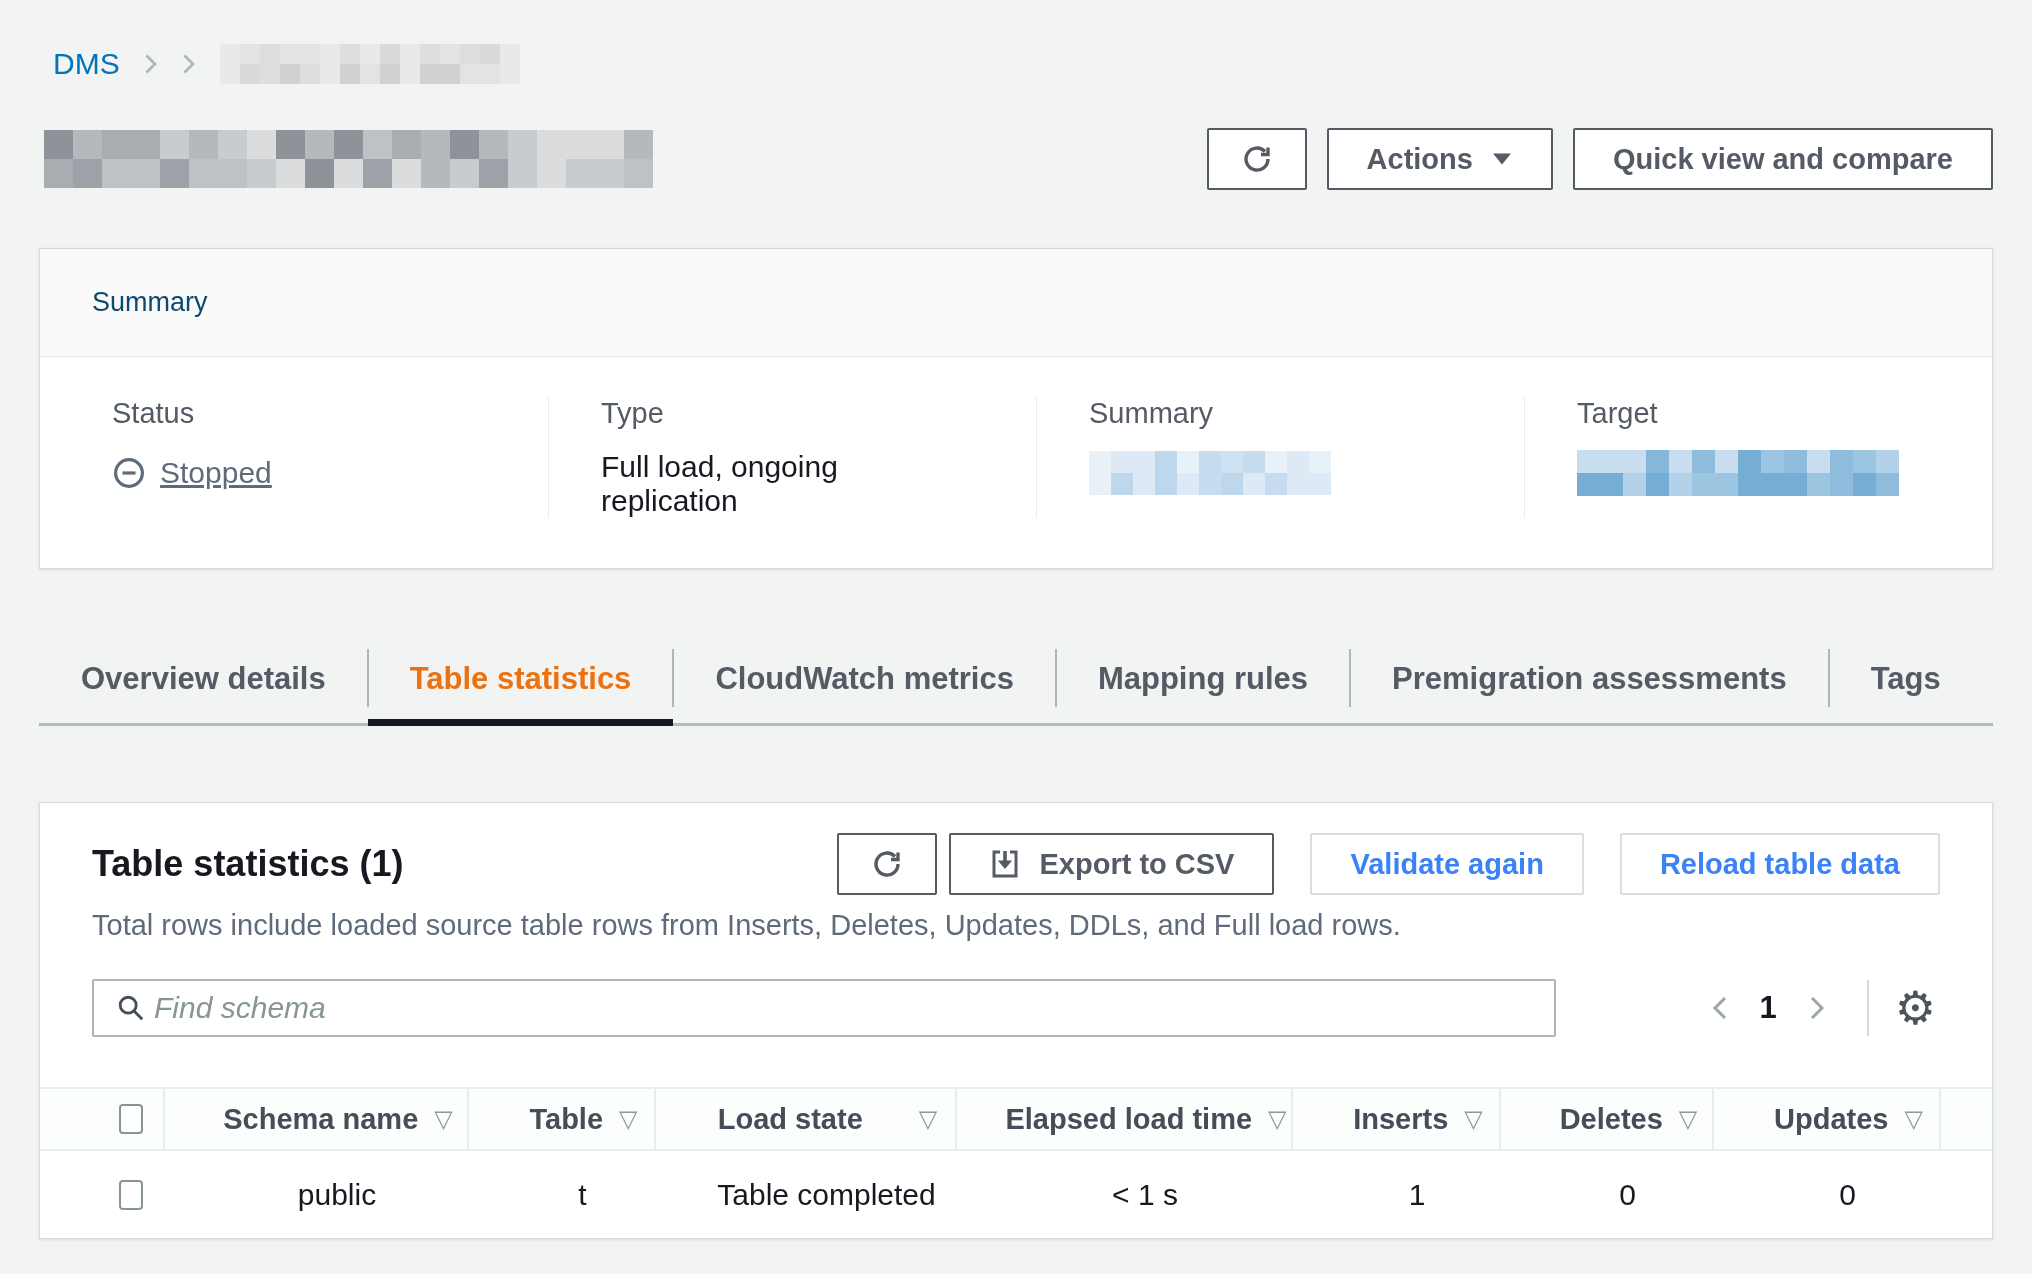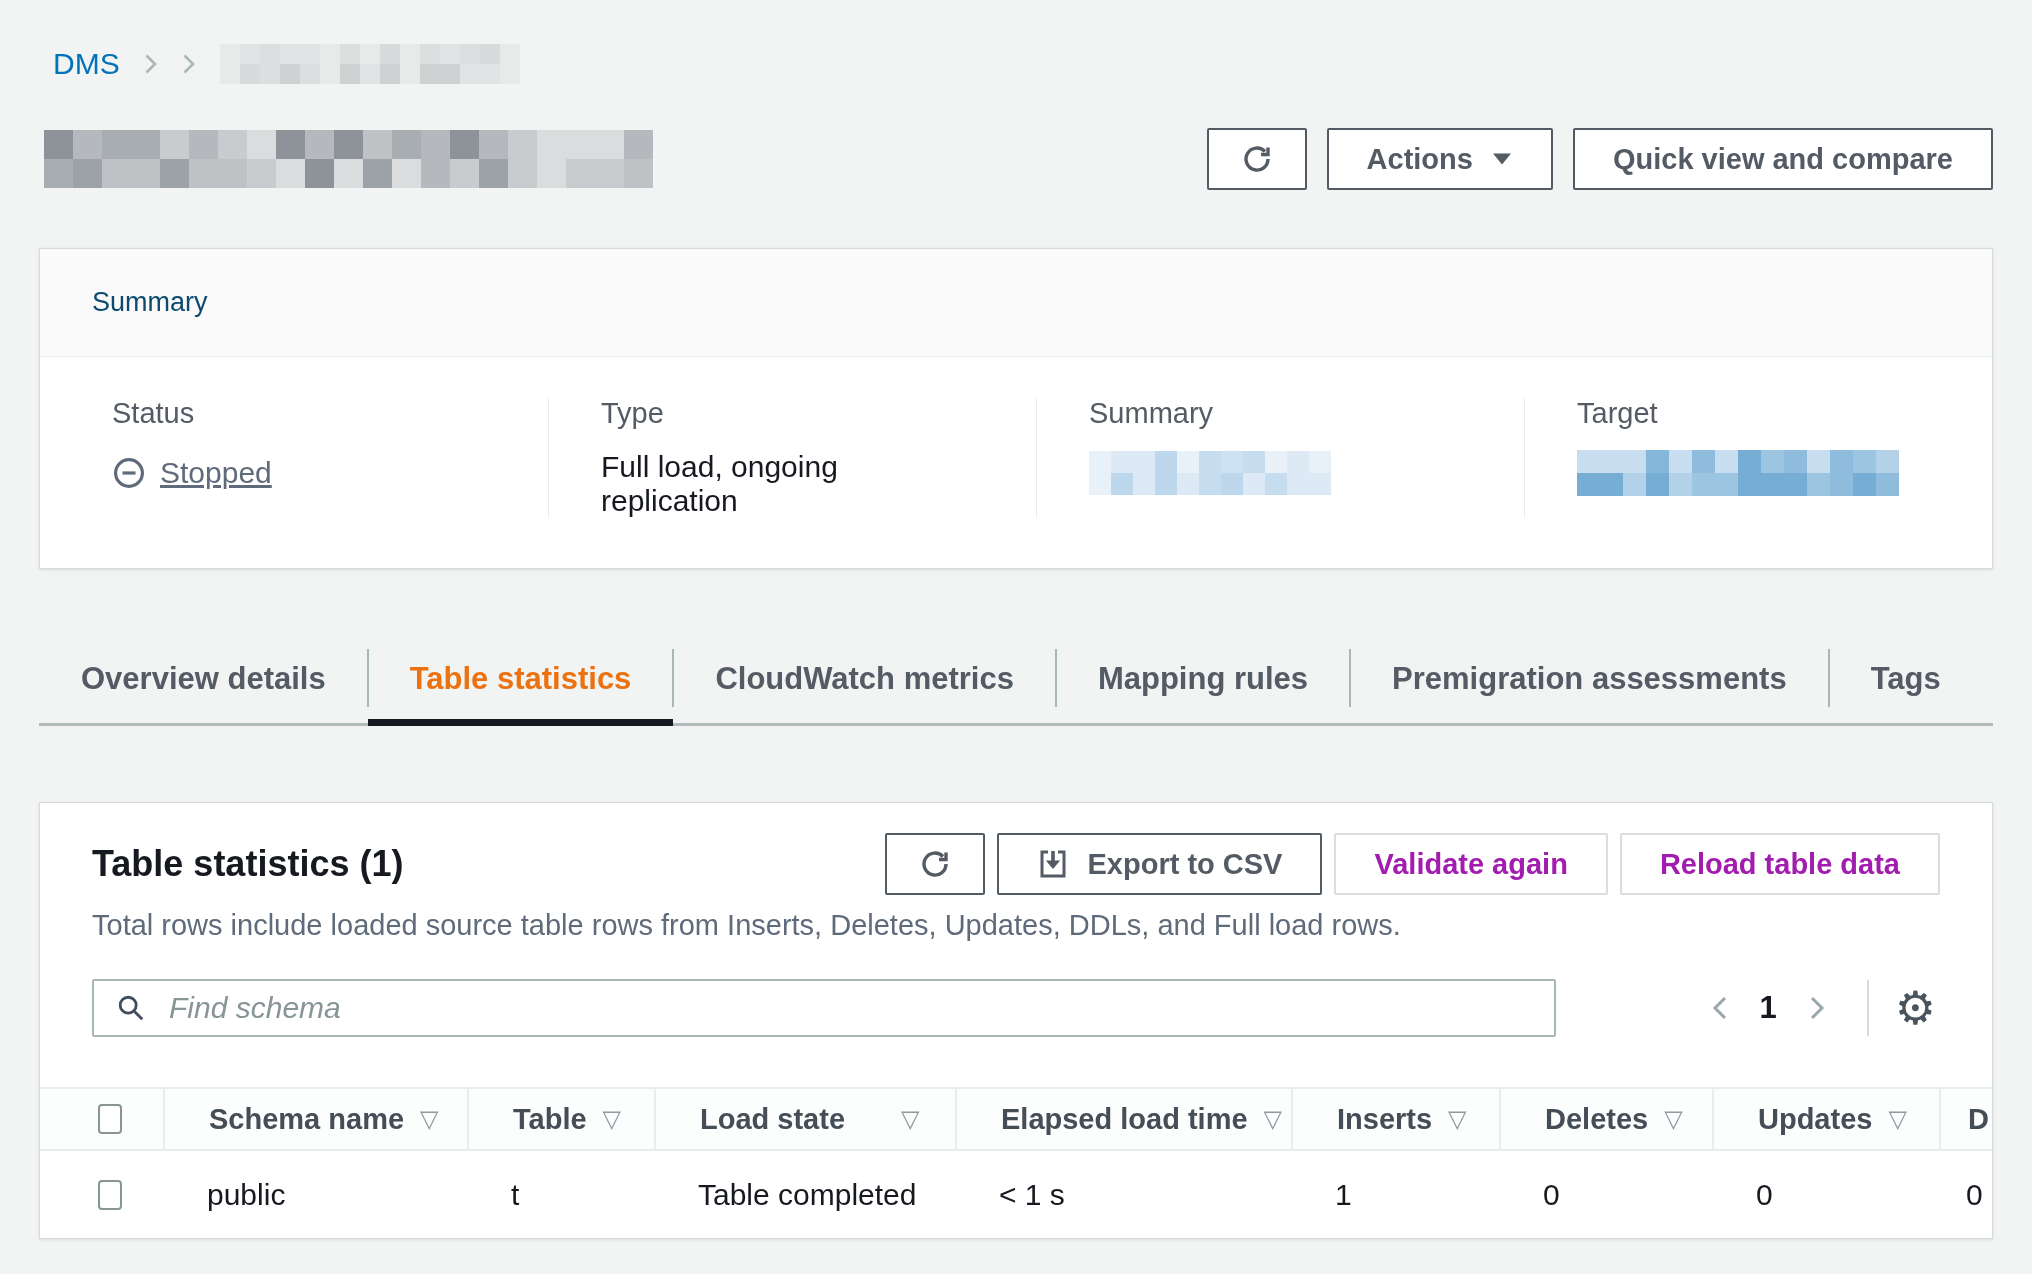--- a/index.html
+++ b/index.html
@@ -29,7 +29,7 @@
     cursor:pointer; white-space:nowrap;
   }
   .btn.icon-only { width:100px; padding:0; }
-  .btn.disabled { border-color:#d8dddd; color:#a21caf; cursor:default; }
+  .btn.disabled { border-color:#d8dddd; color:#3b82f6; cursor:default;margin-left:24px; }
 
   
   .panel { background:#fff; border:1px solid #d5dbdb; box-shadow:0 1px 3px rgba(0,0,0,.10); }

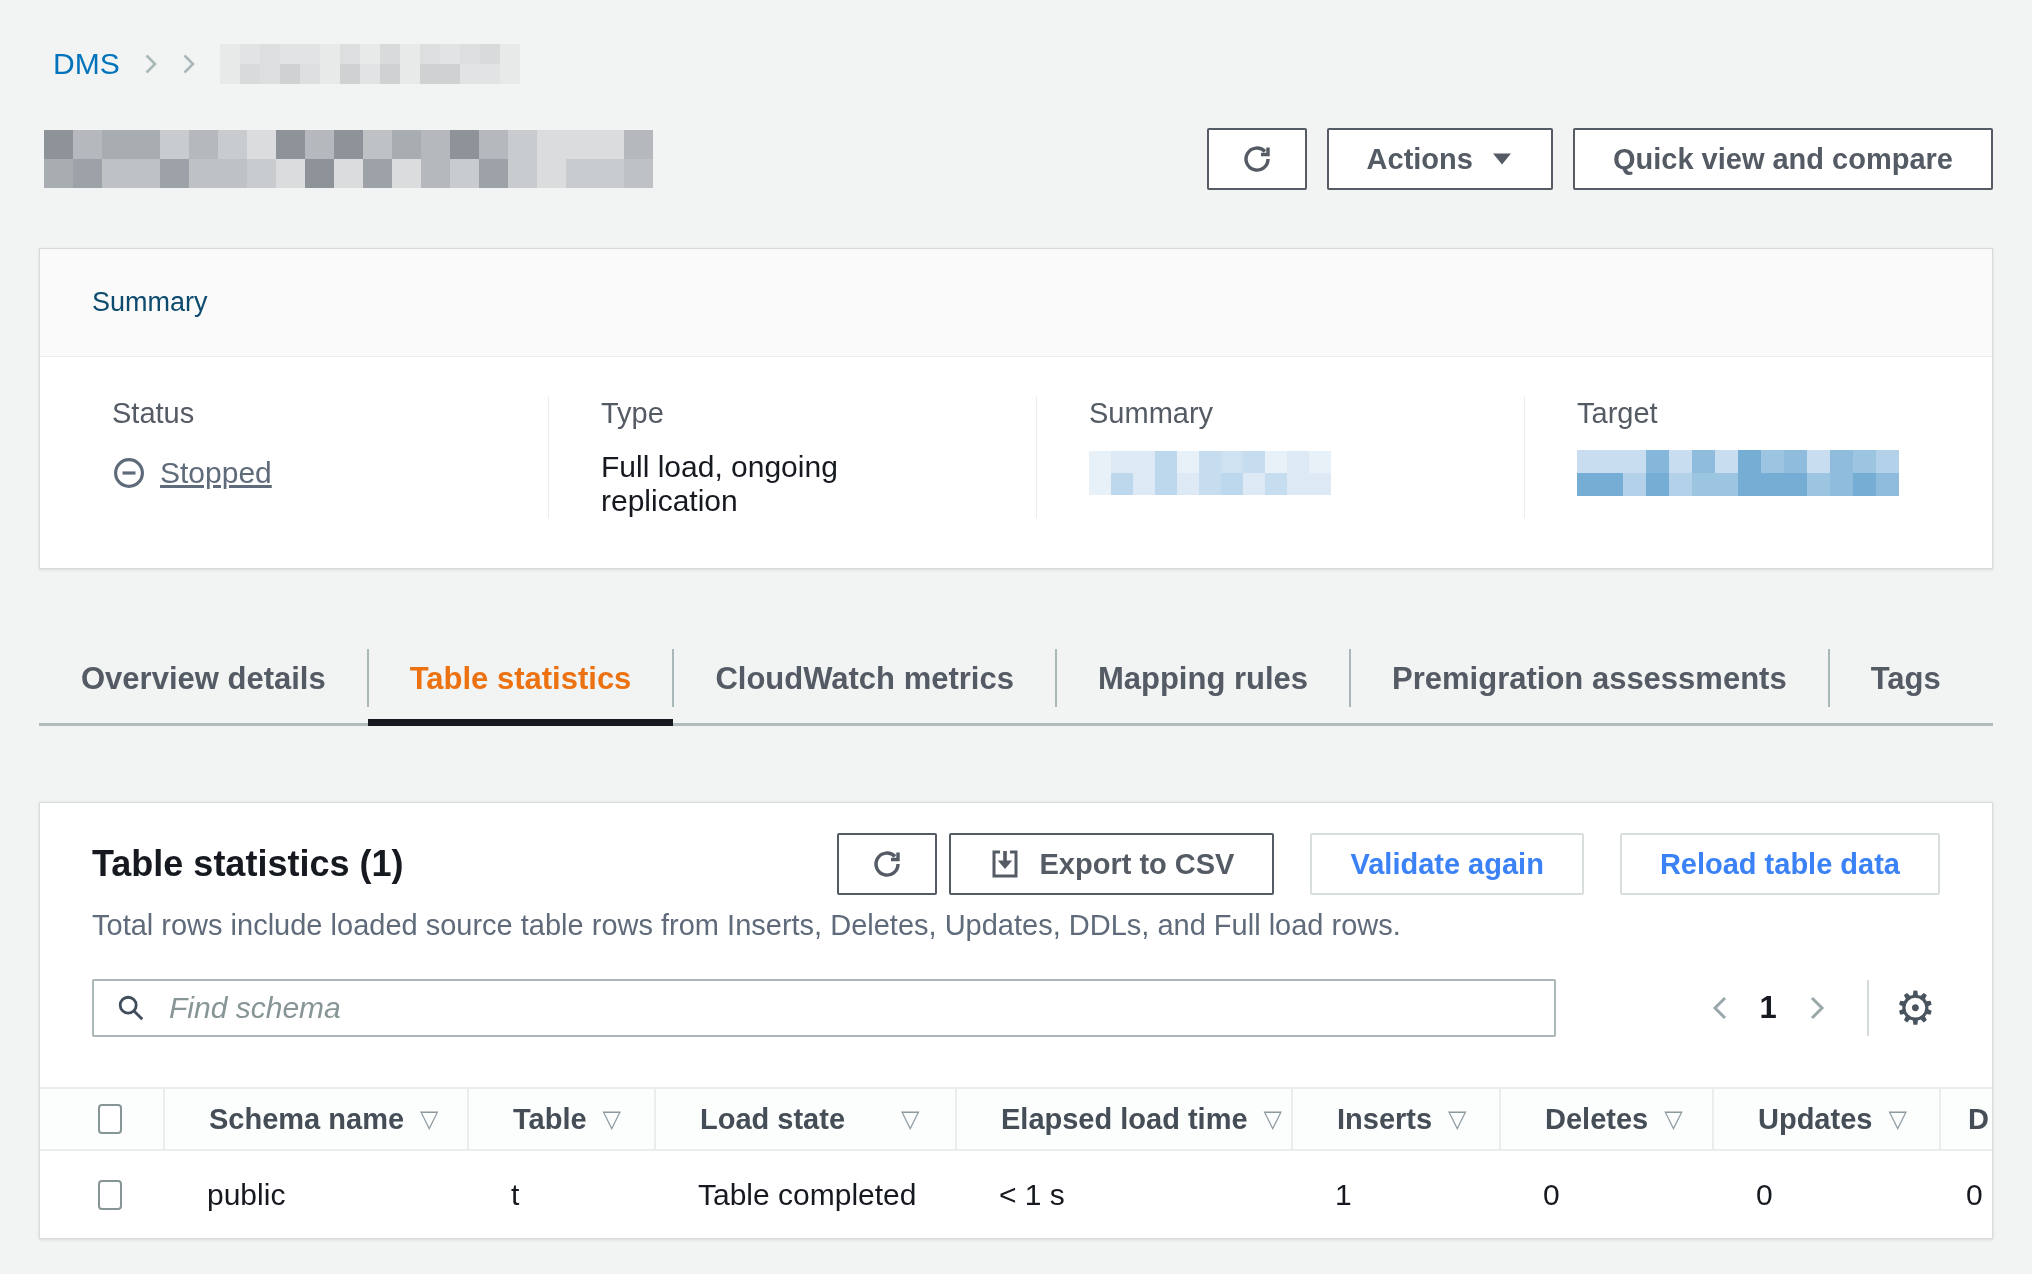--- a/index.html
+++ b/index.html
@@ -57,7 +57,7 @@
   .tp-desc { padding:12px 52px 0; color:#5f6b7a; font-size:29px; line-height:36px; }
 
   .tp-toolbar { display:flex; align-items:center; padding:36px 52px 0; }
-  .search-box { width:1464px; height:58px; background:#fff; border:2px solid #aab7b8; border-radius:2px; display:flex; align-items:center; padding:0 22px; gap:21px; }
+  .search-box { width:1464px; height:58px; background:#fff; border:2px solid #aab7b8; border-radius:2px; display:flex; align-items:center; padding:0 22px; gap:6px; }
   .search-input { flex:1; border:none; outline:none; background:transparent; font-family:inherit; font-size:30px; color:#16191f; }
   .search-input::placeholder { color:#879596; font-style:italic; }
   .pagination { margin-left:auto; display:flex; align-items:center; }

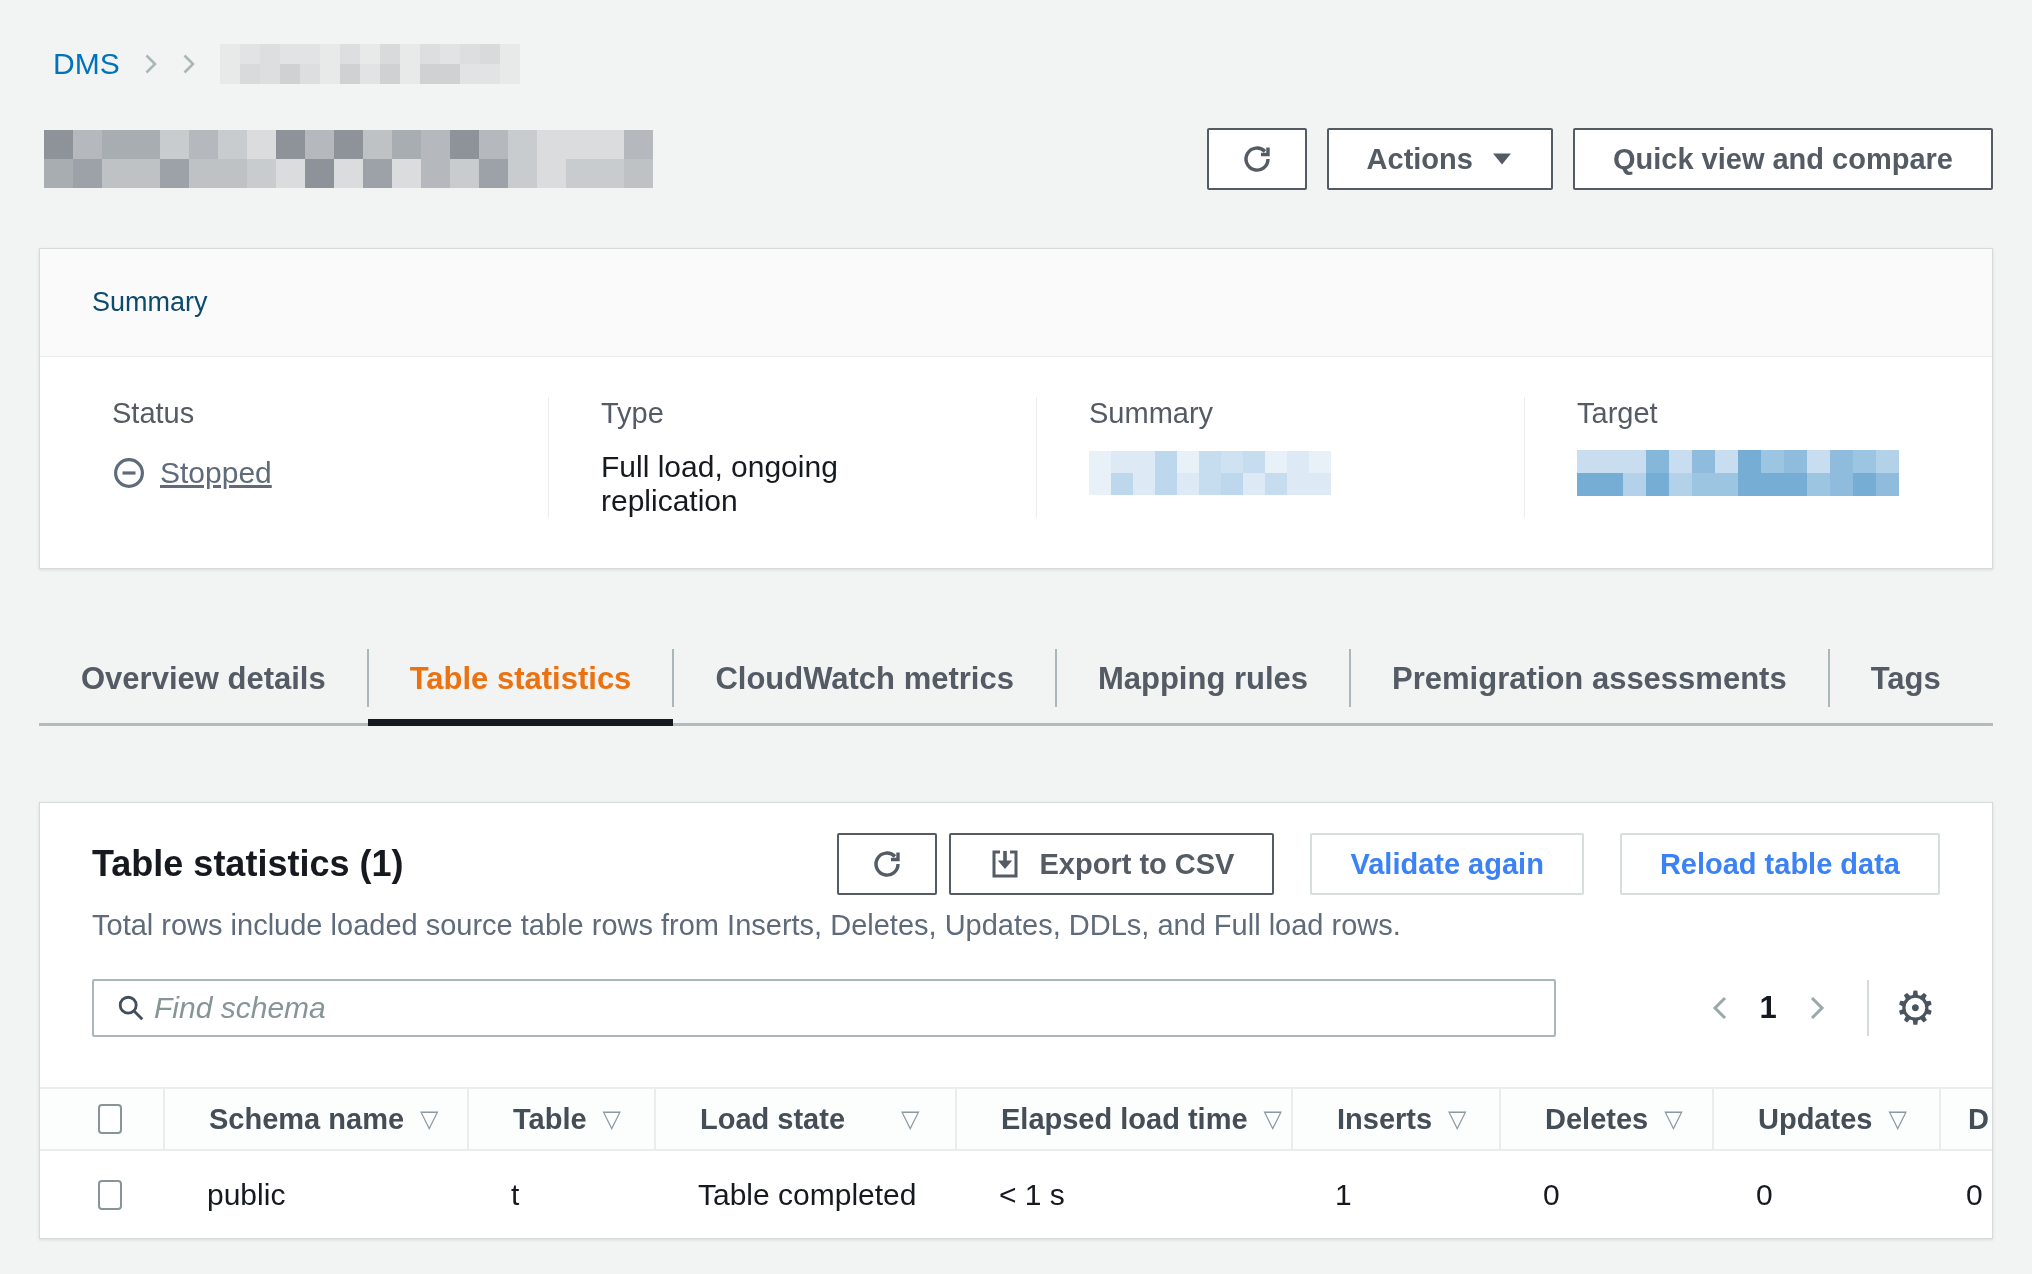--- a/index.html
+++ b/index.html
@@ -71,7 +71,7 @@
   .tr { display:flex; align-items:center; }
   .th-row { border-top:2px solid #eaeded; border-bottom:2px solid #eaeded; height:64px; background:#fcfdfd; }
   .body-row { height:87px; background:#fff; font-size:30px; color:#16191f; }
-  .td { padding-left:44px; display:flex; align-items:center; height:100%; }
+  .td { padding-left:44px; display:flex; align-items:center; height:100%;justify-content:center; }
   .th-row .td + .td { border-left:2px solid #eaeded; }
   .th { font-size:29px; font-weight:bold; color:#454d56; white-space:nowrap; }
   .sort { color:#8d9aa0; font-size:24px; margin-left:16px; font-weight:normal; cursor:pointer; }

